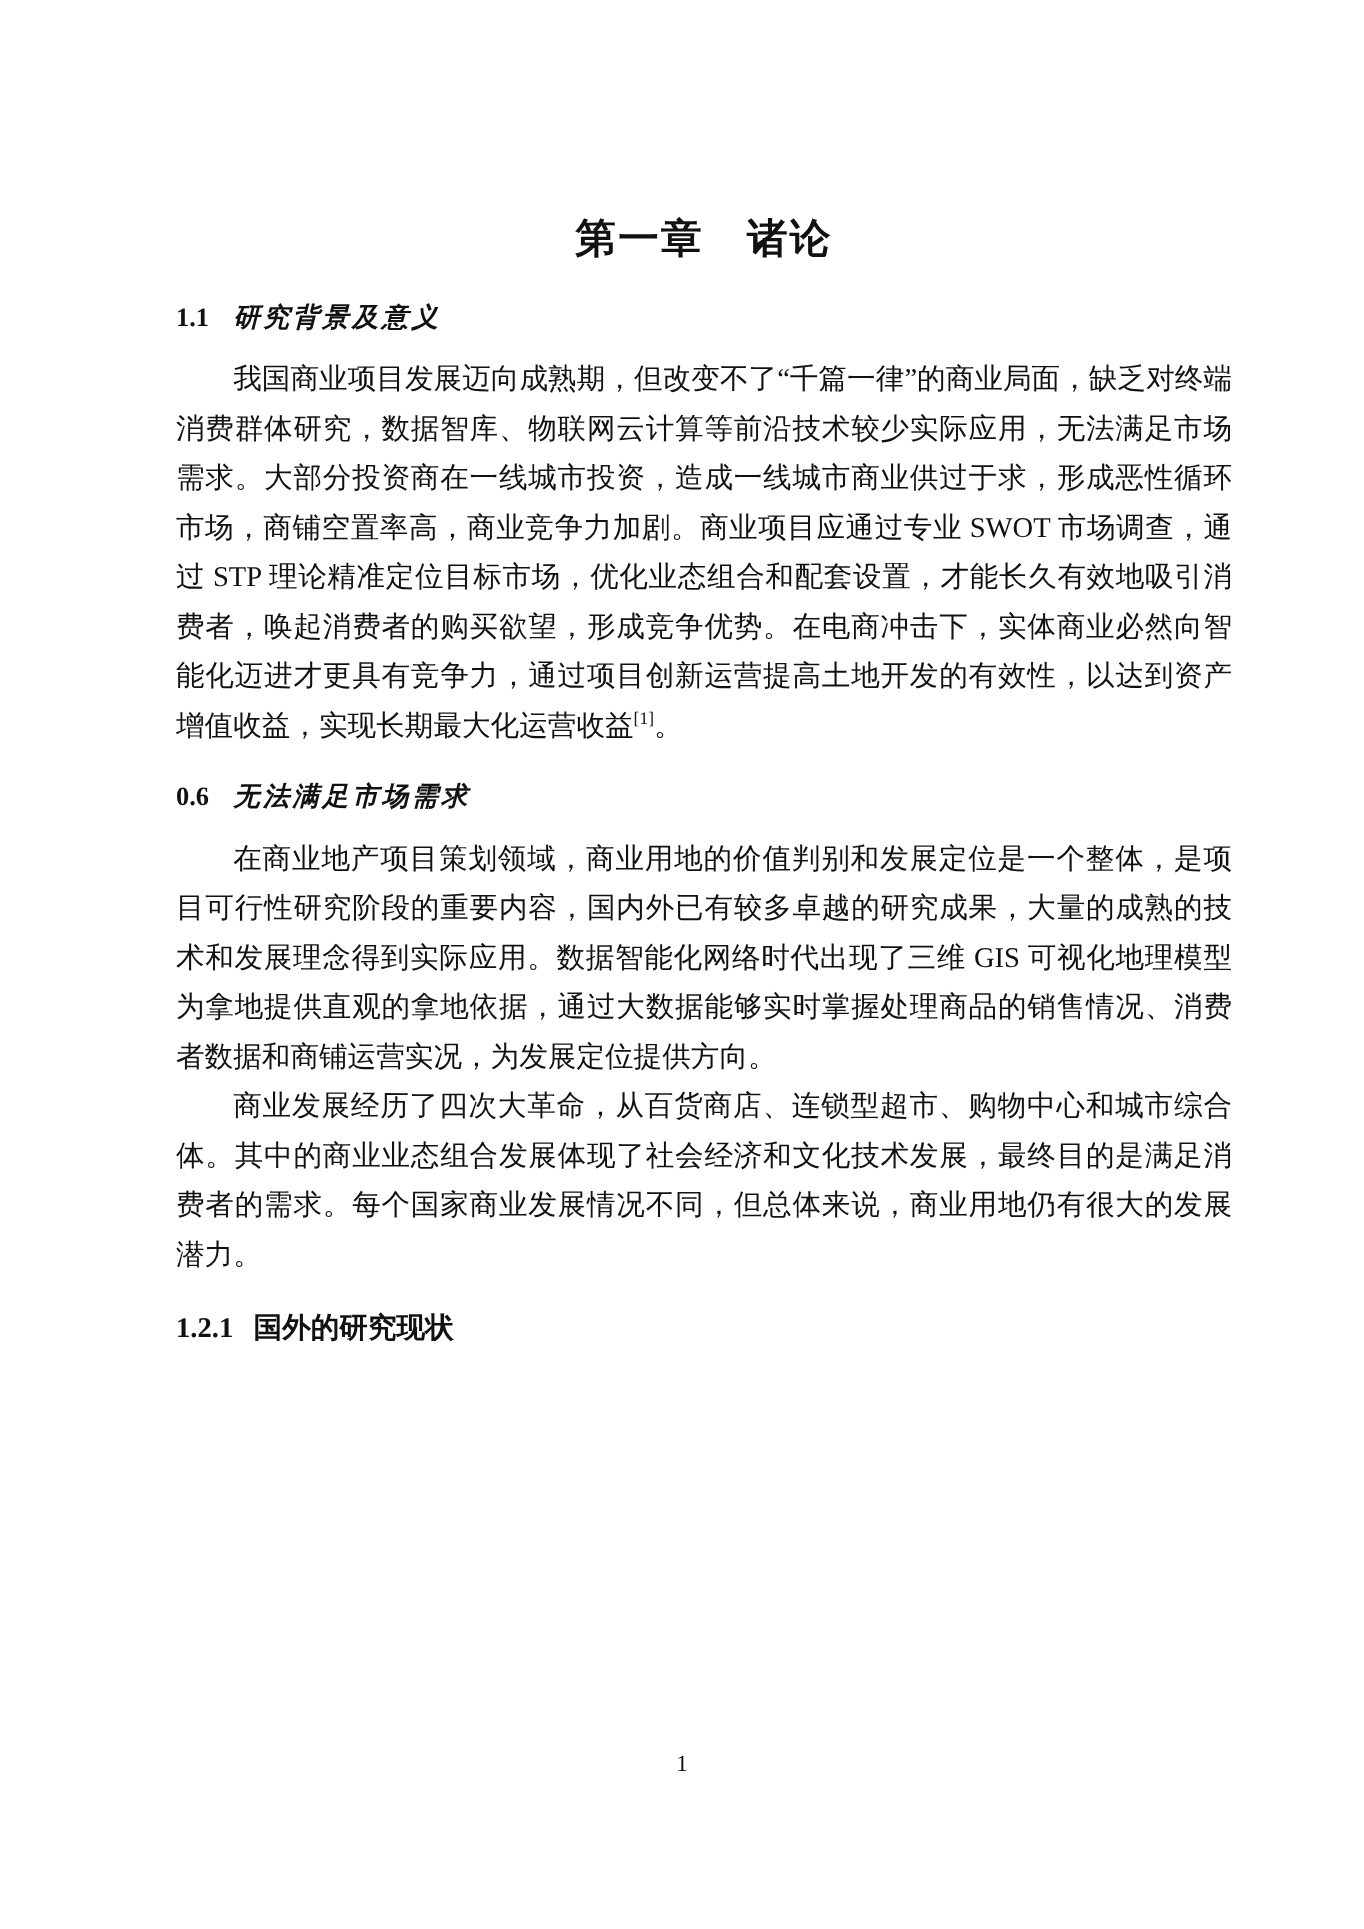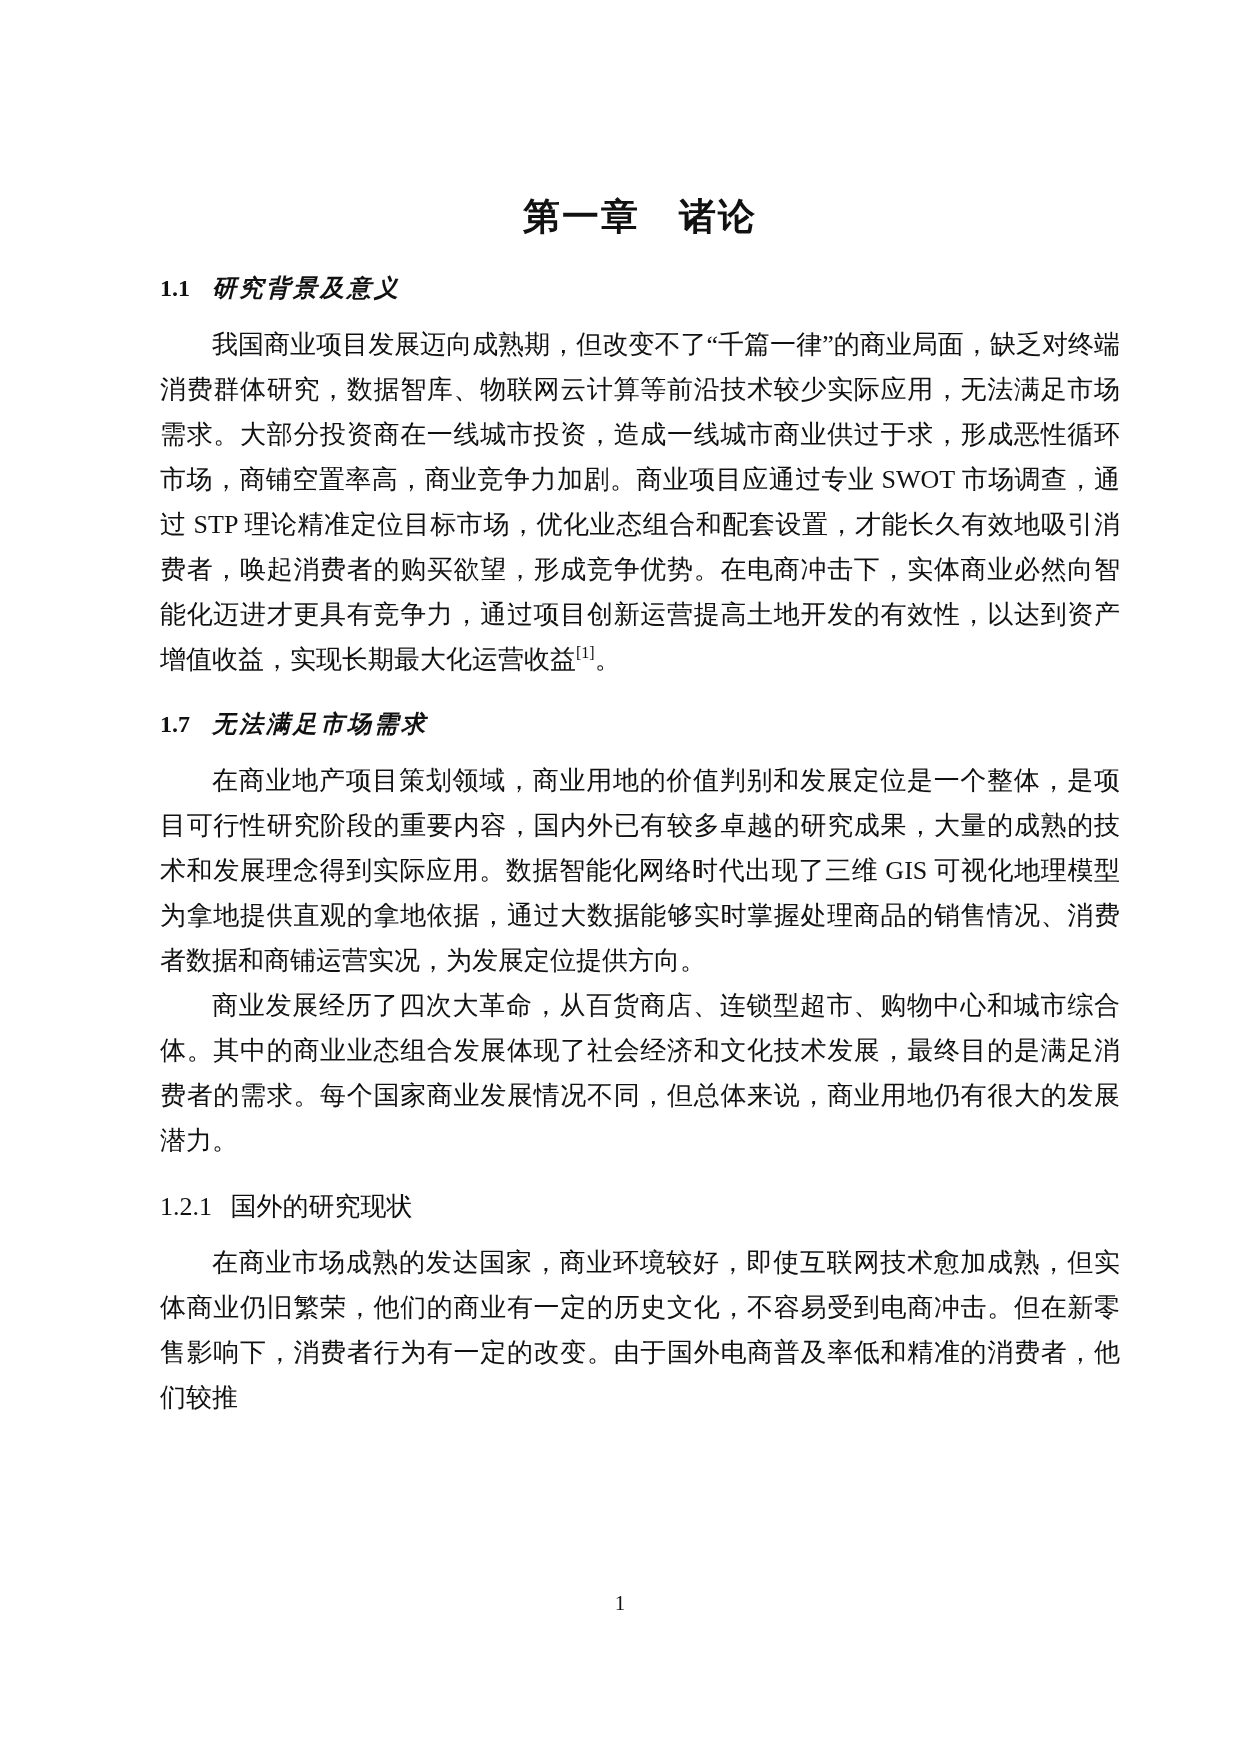--- a/index.html
+++ b/index.html
@@ -91,7 +91,7 @@
     <p class="body-para"><span>我国商业项目发展迈向成熟期，但改变不了“千篇一律”的商业局面，缺乏对终端消费群体研究，数据智库、物联网云计算等前沿技术较少实际应用，无法满足市场需求。大部分投资商在一线城市投资，造成一线城市商业供过于求，形成恶性循环市场，商铺空置率高，商业竞争力加剧。商业项目应通过专业 SWOT 市场调查，通过 STP 理论精准定位目标市场，优化业态组合和配套设置，才能长久有效地吸引消费者，唤起消费者的购买欲望，形成竞争优势。在电商冲击下，实体商业必然向智能化迈进才更具有竞争力，通过项目创新运营提高土地开发的有效性，以达到资产增值收益，实现长期最大化运营收益</span><sup class="ref">[1]</sup><span>。</span></p>
 
     <h2 class="sec">
-      <span class="sec-num">1.7</span>
+      <span class="sec-num">0.6</span>
       <span class="sec-title">无法满足市场需求</span>
     </h2>
 

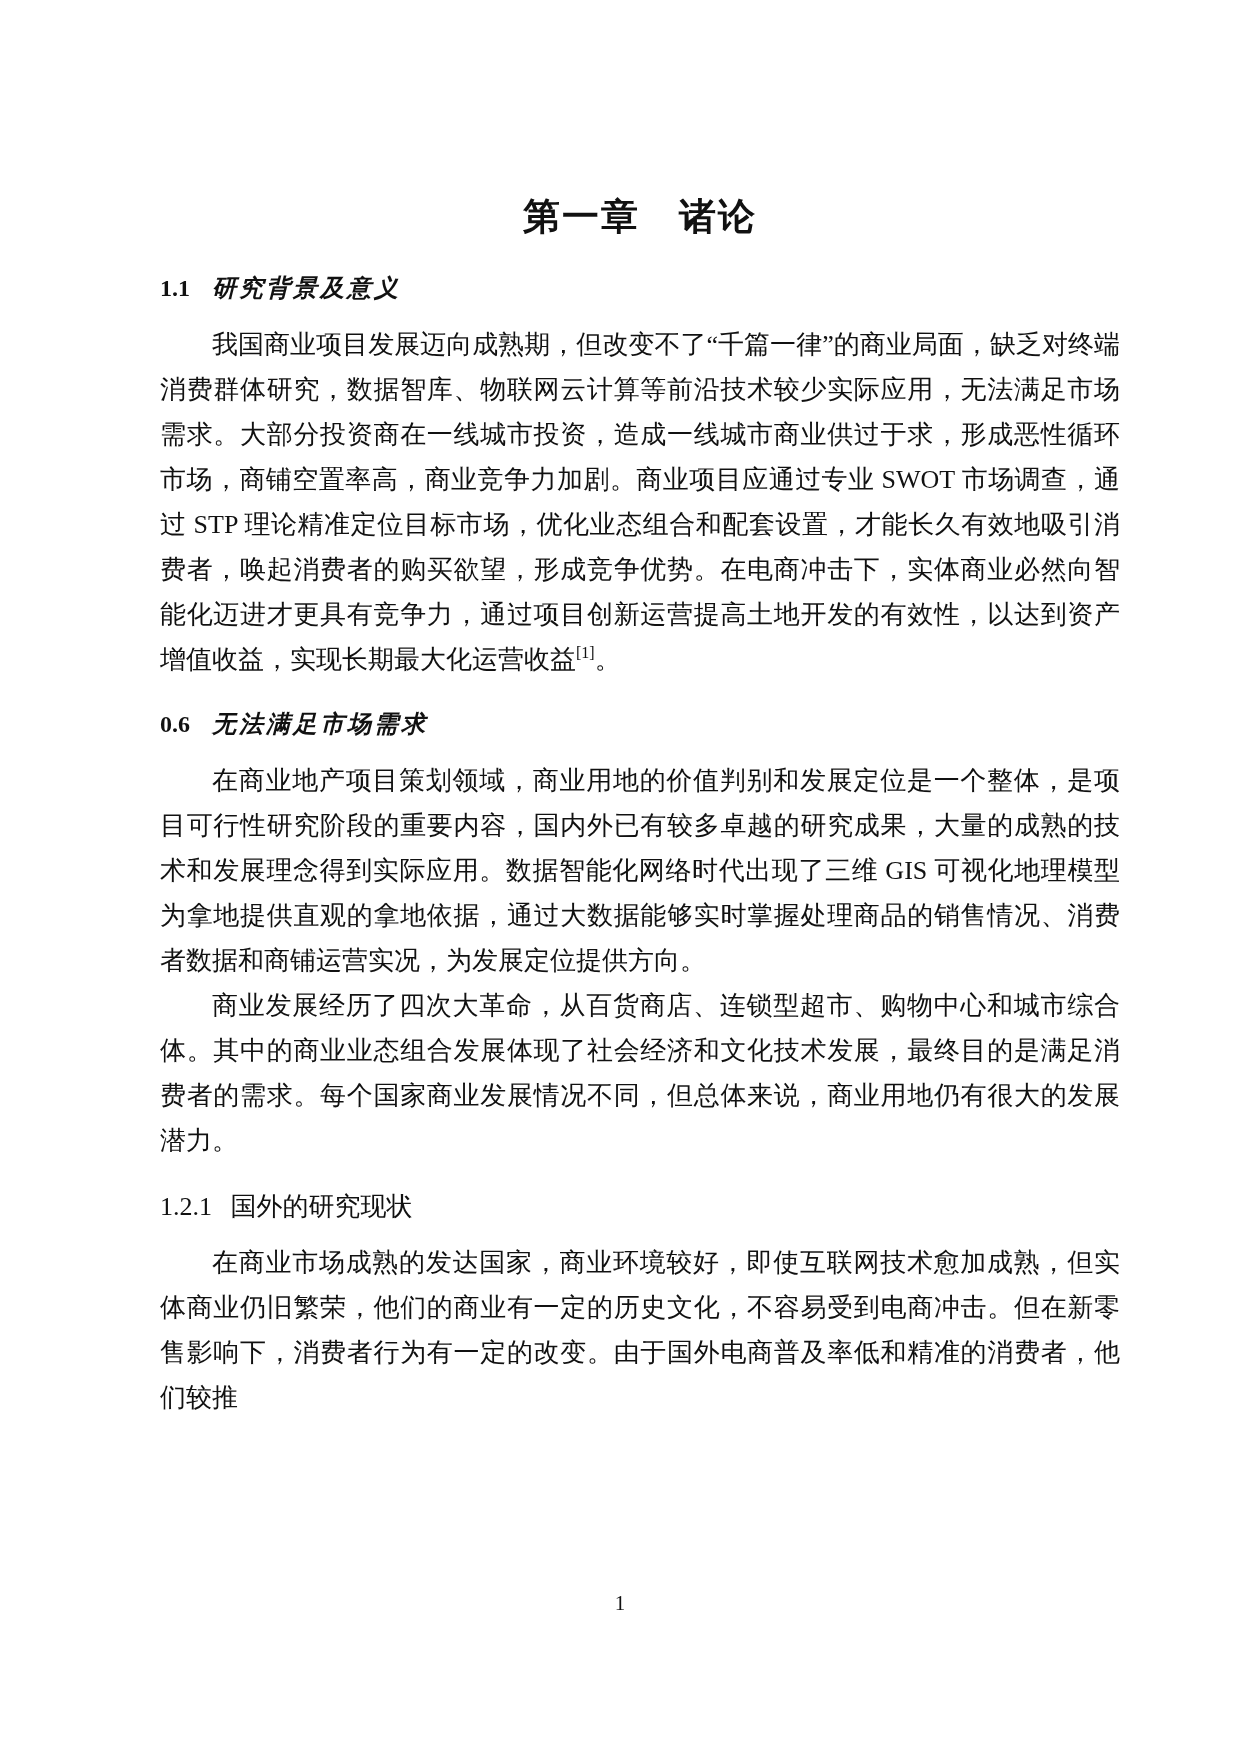--- a/index.html
+++ b/index.html
@@ -46,7 +46,7 @@
   }
   h3.subsec {
     font-size: 26px;
-    font-weight: normal;
+    font-weight: bold;
     margin: 26px 0 16px 0;
   }
   h3.subsec .sec-num {

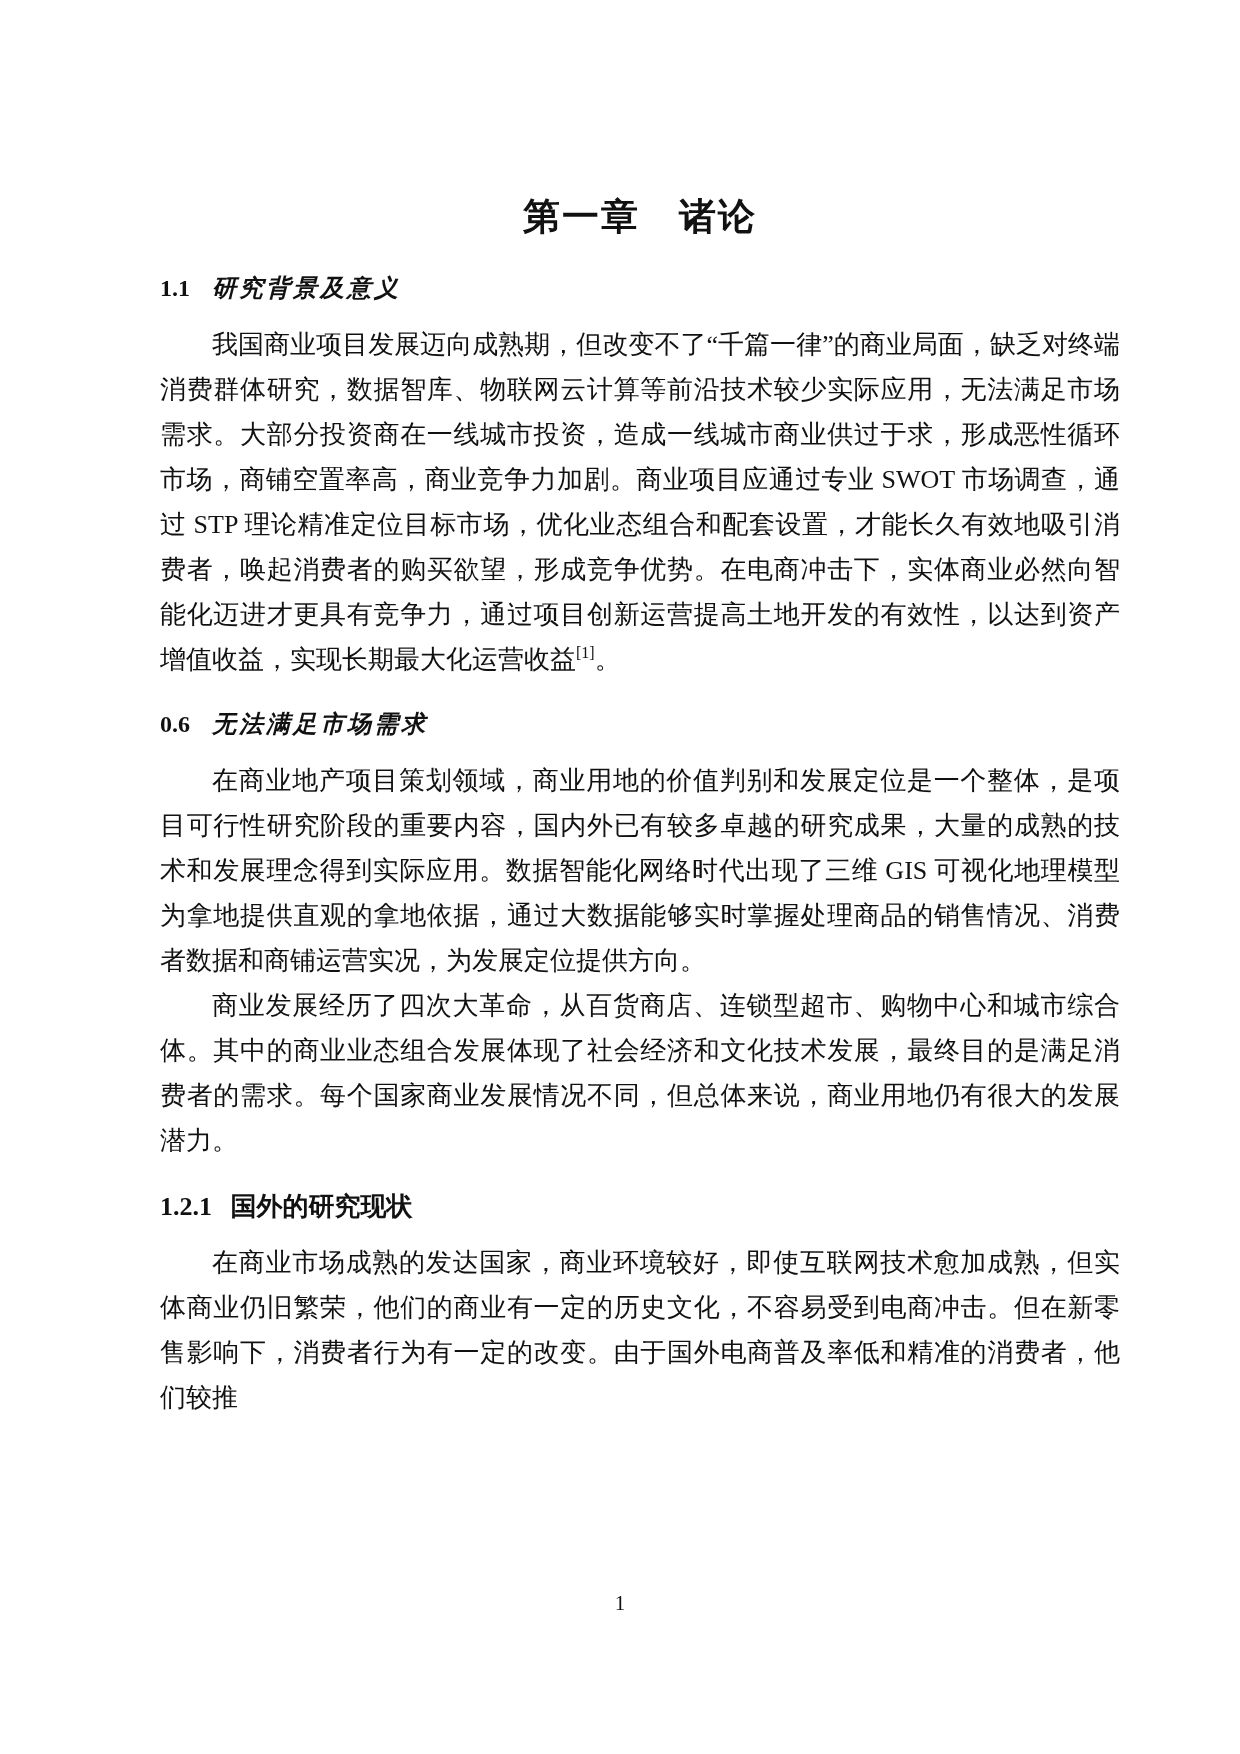--- a/index.html
+++ b/index.html
@@ -104,7 +104,6 @@
       <span class="subsec-title">国外的研究现状</span>
     </h3>
 
-    <p class="body-para">在商业市场成熟的发达国家，商业环境较好，即使互联网技术愈加成熟，但实体商业仍旧繁荣，他们的商业有一定的历史文化，不容易受到电商冲击。但在新零售影响下，消费者行为有一定的改变。由于国外电商普及率低和精准的消费者，他们较推</p>
 
   </div>
 

